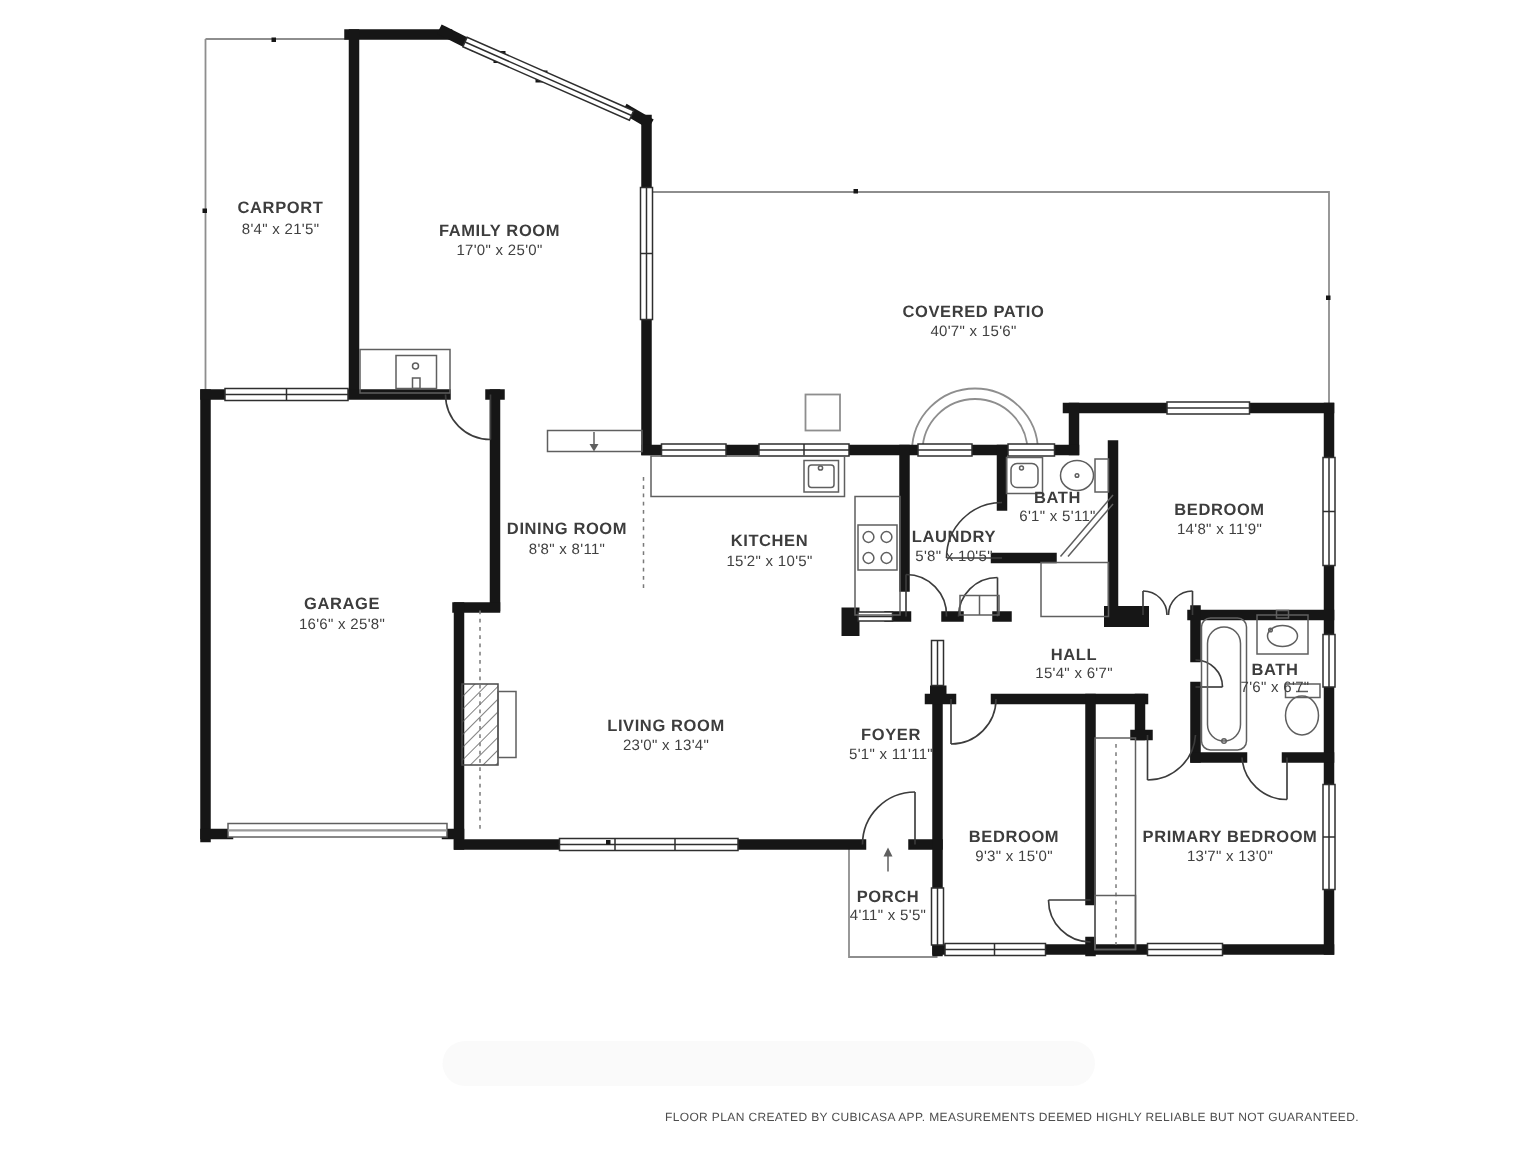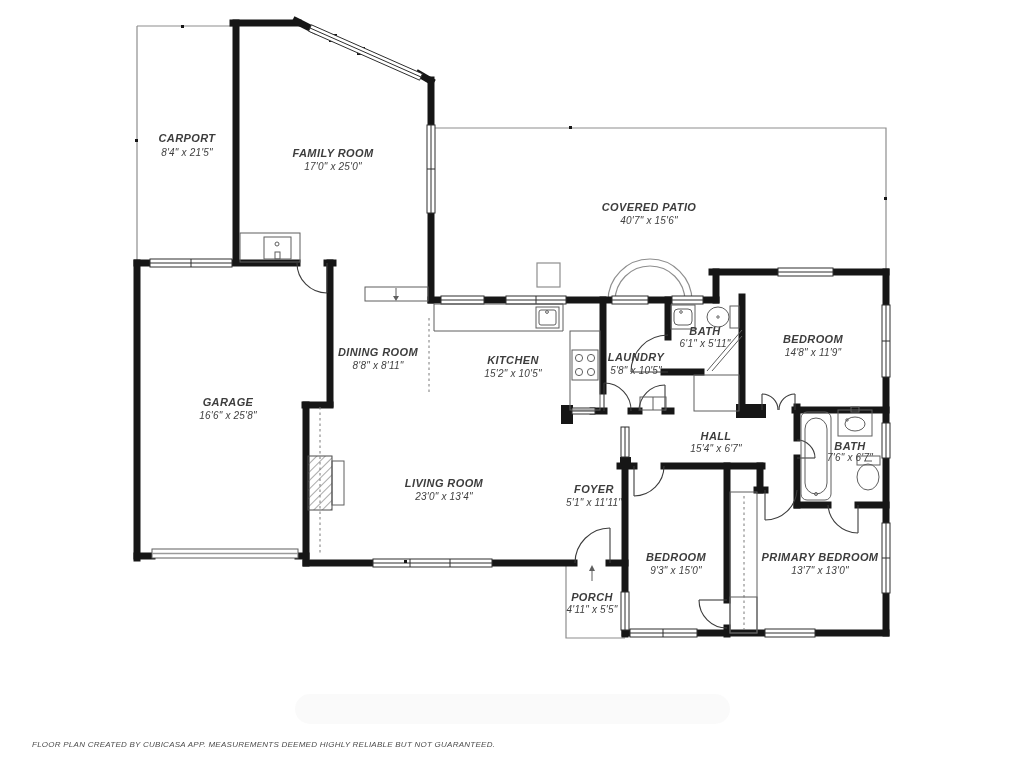--- a/index.html
+++ b/index.html
@@ -4,7 +4,7 @@
 <style>
   html,body{margin:0;padding:0;background:#ffffff;}
   .stage{position:relative;width:1024px;height:768px;background:#ffffff;overflow:hidden;
-         font-family:"Liberation Sans",sans-serif;font-style:italic;}
+         font-family:"Liberation Sans",sans-serif;}
   svg{position:absolute;left:0;top:0;}
   
   .wall{stroke:#161616;stroke-width:7;fill:none;stroke-linecap:square;}

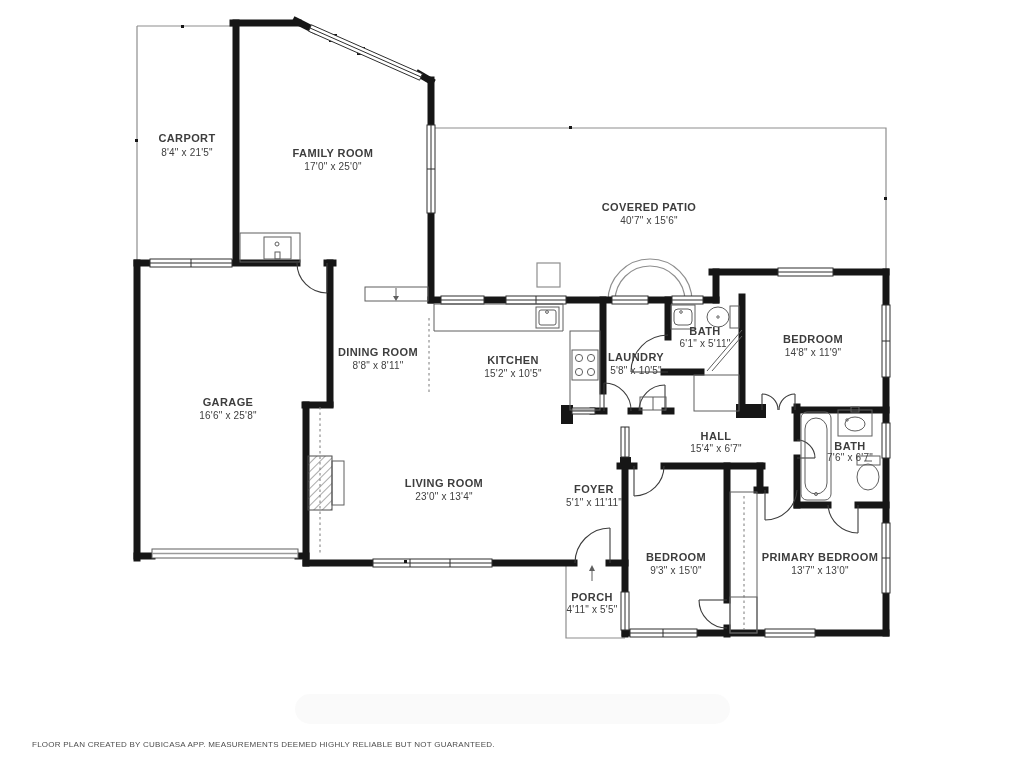--- a/index.html
+++ b/index.html
@@ -24,8 +24,8 @@
       letter-spacing:.2px;text-anchor:middle;}
   .watermark{position:absolute;left:295px;top:694px;width:435px;height:30px;
       background:#f7f7f7;border-radius:15px;opacity:.6;}
-  .footer{position:absolute;left:0;top:740px;width:906px;text-align:left;
-      font-size:8px;color:#4d4d4d;letter-spacing:.25px;padding-left:32px;}
+  .footer{position:absolute;left:0;top:740px;width:906px;text-align:right;
+      font-size:8px;color:#4d4d4d;letter-spacing:.25px;}
 </style>
 </head>
 <body>

